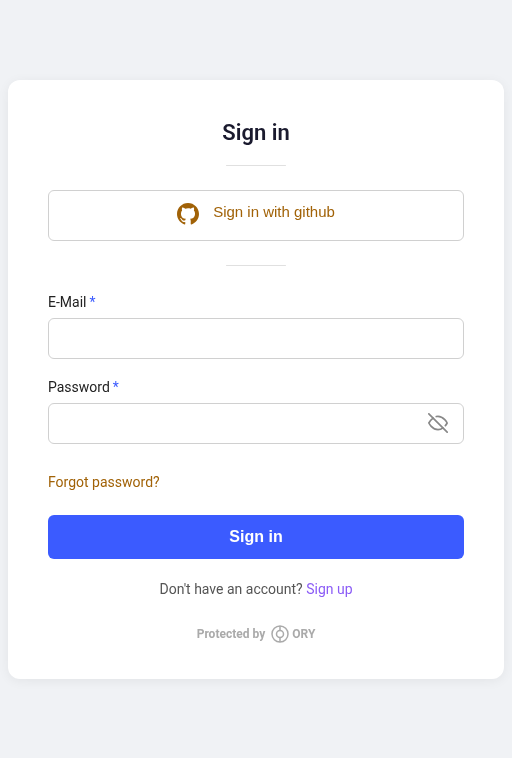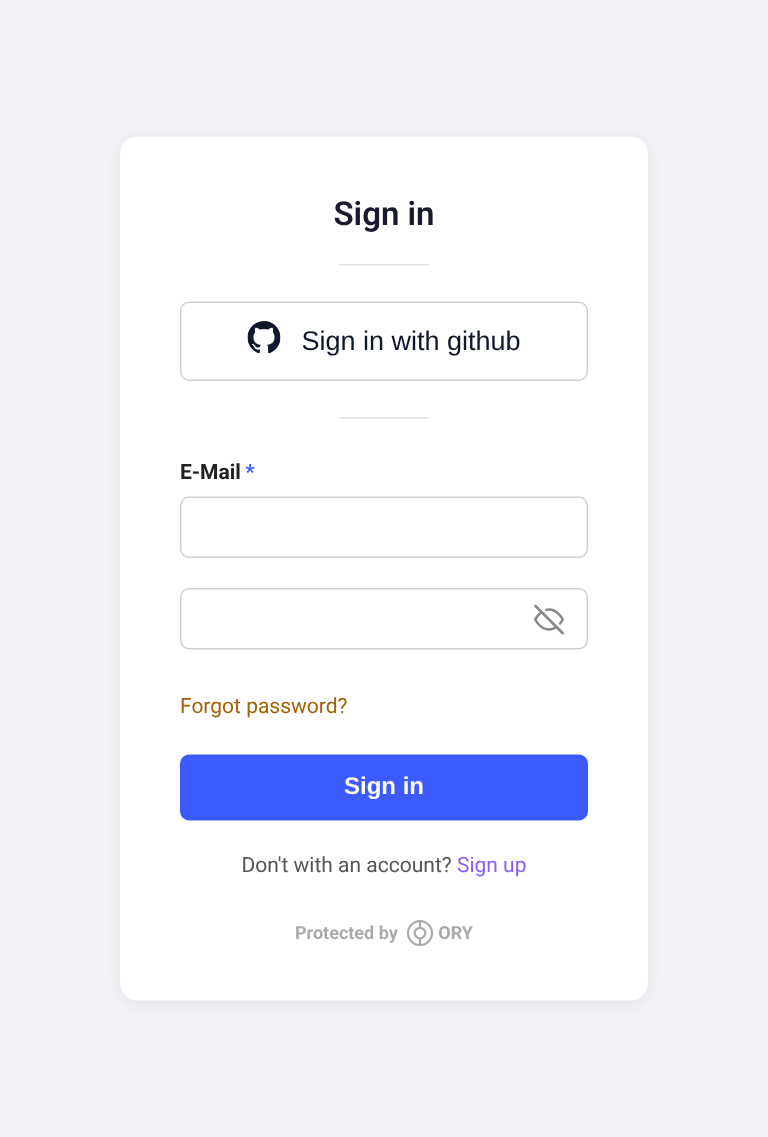--- a/index.html
+++ b/index.html
@@ -22,7 +22,7 @@
       background: #ffffff;
       border-radius: 12px;
       padding: 40px 40px 36px 40px;
-      width: 352px;
+      width: 496px;
       box-shadow: 0 2px 12px rgba(0,0,0,0.06);
     }
 

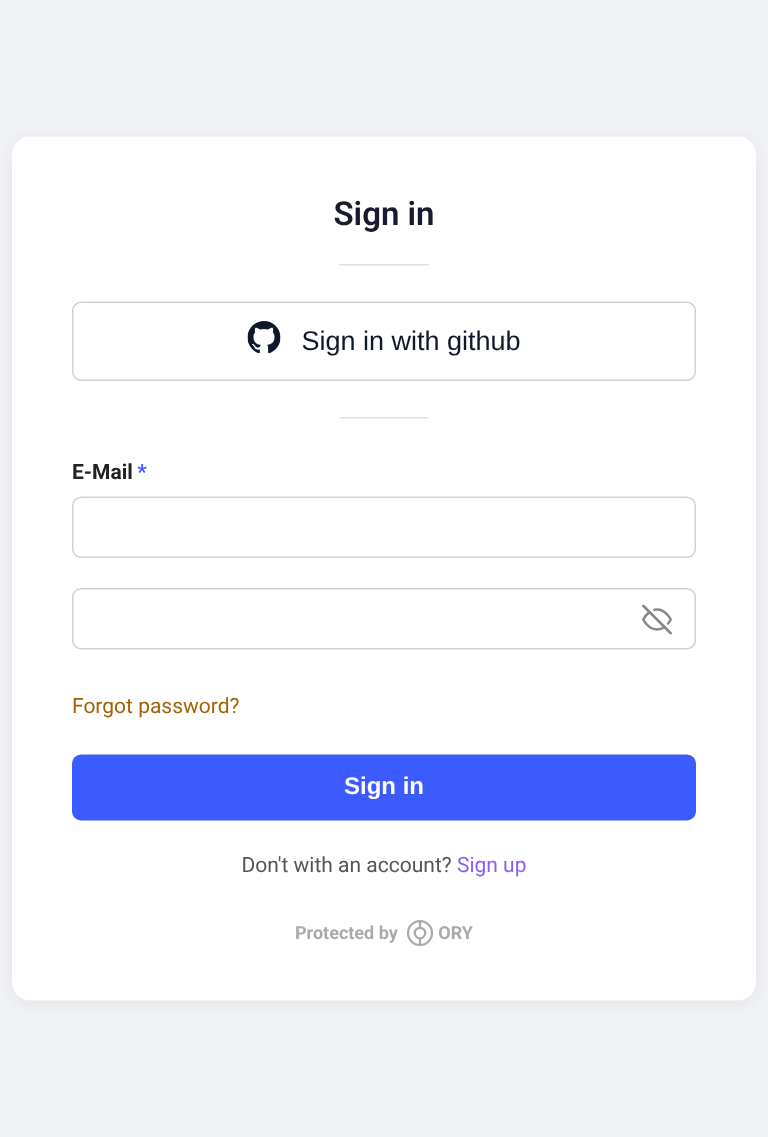--- a/index.html
+++ b/index.html
@@ -44,7 +44,6 @@
 
     .github-btn {
       display: flex;
-      align-items: center;
       justify-content: center;
       gap: 14px;
       width: 100%;
@@ -53,8 +52,8 @@
       border-radius: 6px;
       background: #ffffff;
       cursor: pointer;
-      font-size: 18px;
-      color: #0f172a;
+      font-size: 15px;
+      color: #a16207;
       transition: background 0.15s;
     }
 

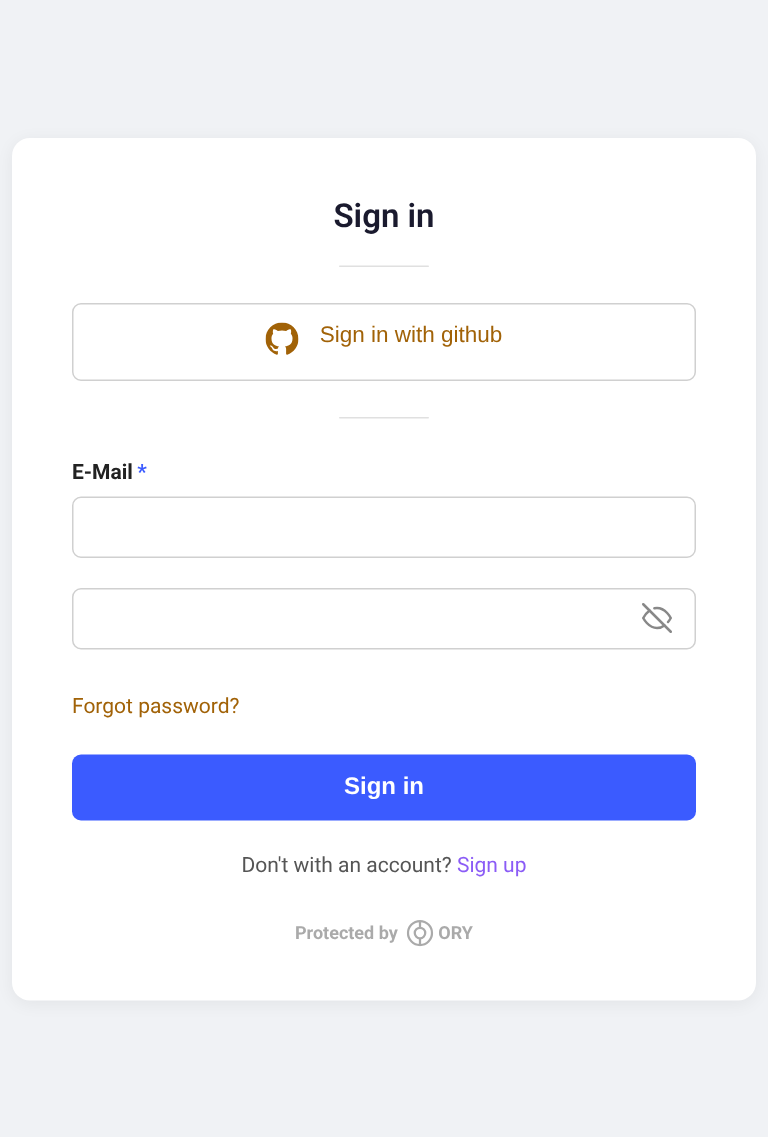--- a/index.html
+++ b/index.html
@@ -78,7 +78,7 @@
     .form-label {
       display: block;
       font-size: 14px;
-      font-weight: 700;
+      font-weight: 400;
       color: #222;
       margin-bottom: 8px;
     }

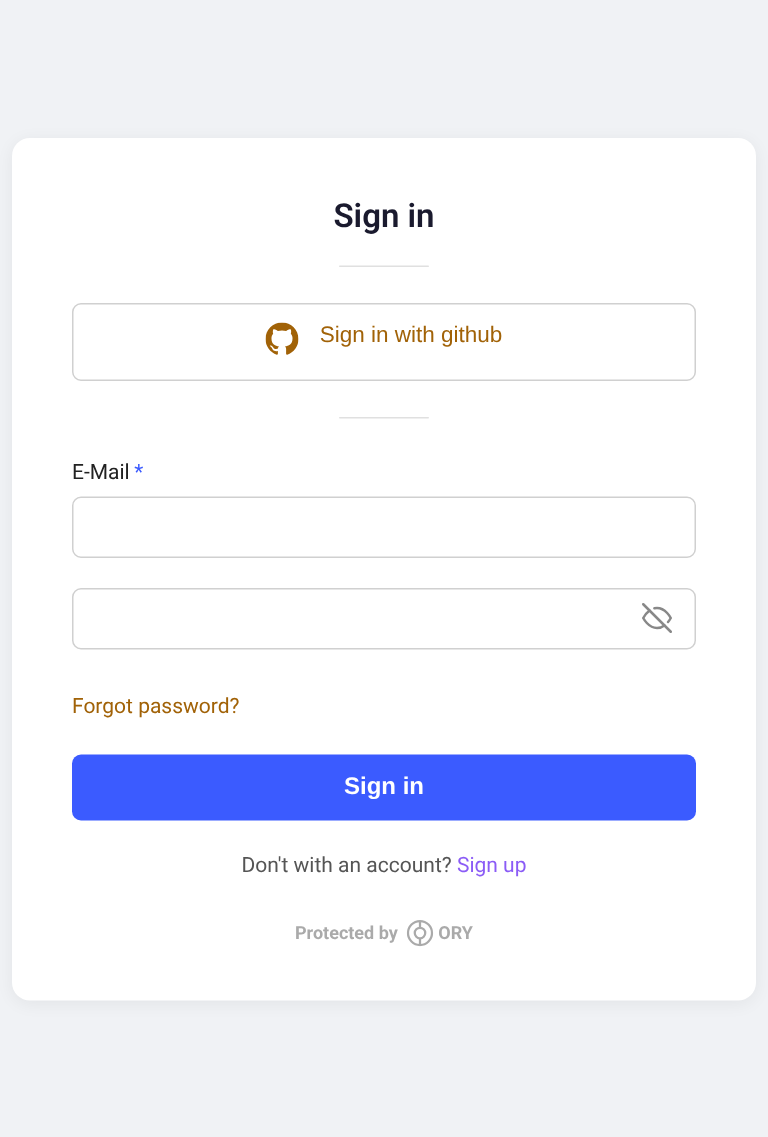--- a/index.html
+++ b/index.html
@@ -206,6 +206,9 @@
   </div>
 
   <div class="form-group">
+    <label class="form-label">
+      <span>Password</span><span class="required-star">*</span>
+    </label>
     <div class="password-wrapper">
       <input type="password" class="form-input" style="">
       <button class="toggle-password">

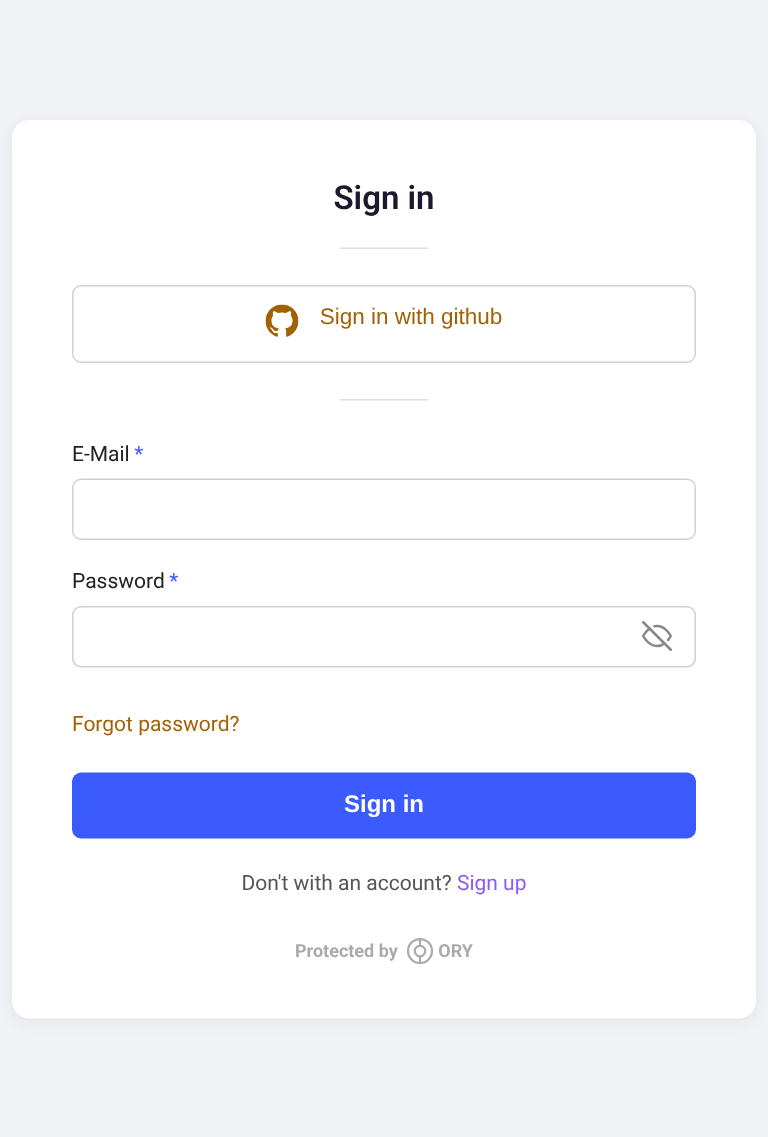--- a/index.html
+++ b/index.html
@@ -226,7 +226,7 @@
   <button class="signin-btn">Sign in</button>
 
   <div class="register-row">
-    <span>Don't with an account?</span>
+    <span>Don't have an account?</span>
     <a class="register-link" href="#"> Sign up</a>
   </div>
 

